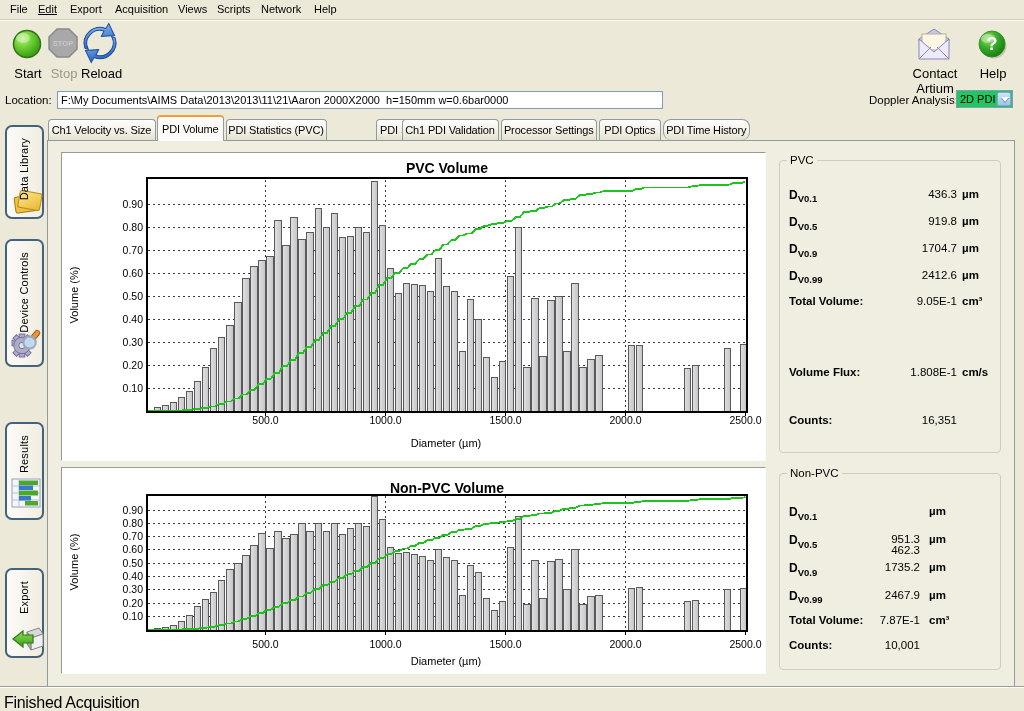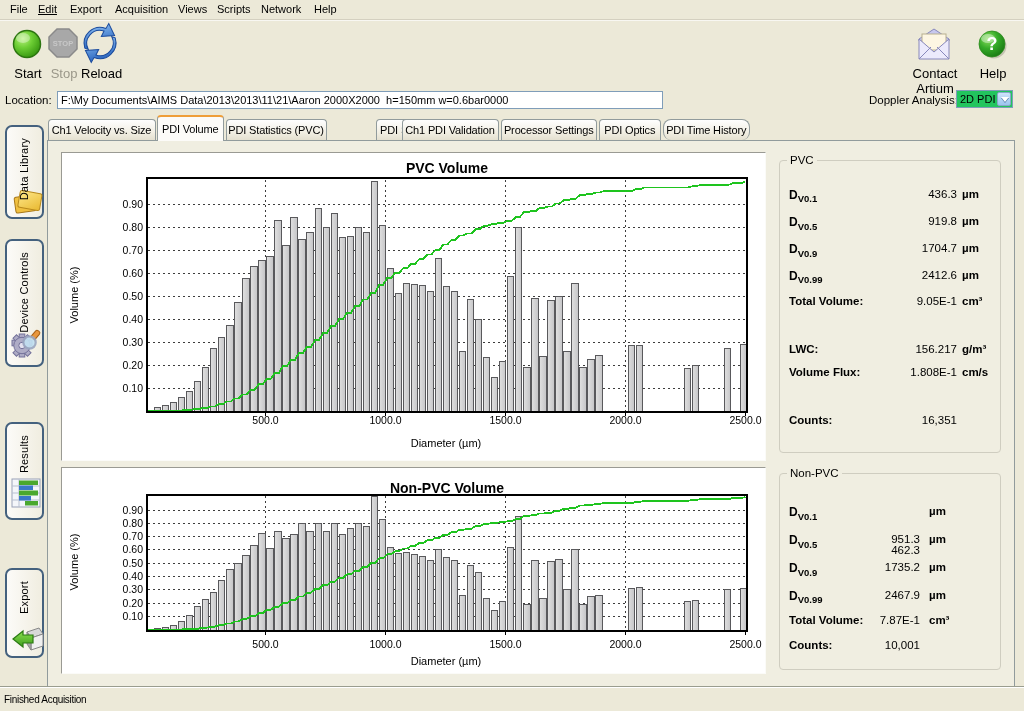--- a/index.html
+++ b/index.html
@@ -413,11 +413,6 @@
         <span class="sval" style="left:67px;width:110px;">9.05E-1</span>
         <span class="sunit" style="left:182px;">cm³</span>
       </div>
-      <div class="srow" style="top:181.9px;">
-        <span class="slab"><b>LWC:</b></span>
-        <span class="sval" style="left:67px;width:110px;">156.217</span>
-        <span class="sunit" style="left:182px;">g/m³</span>
-      </div>
       <div class="srow" style="top:205.0px;">
         <span class="slab"><b>Volume Flux:</b></span>
         <span class="sval" style="left:67px;width:110px;">1.808E-1</span>

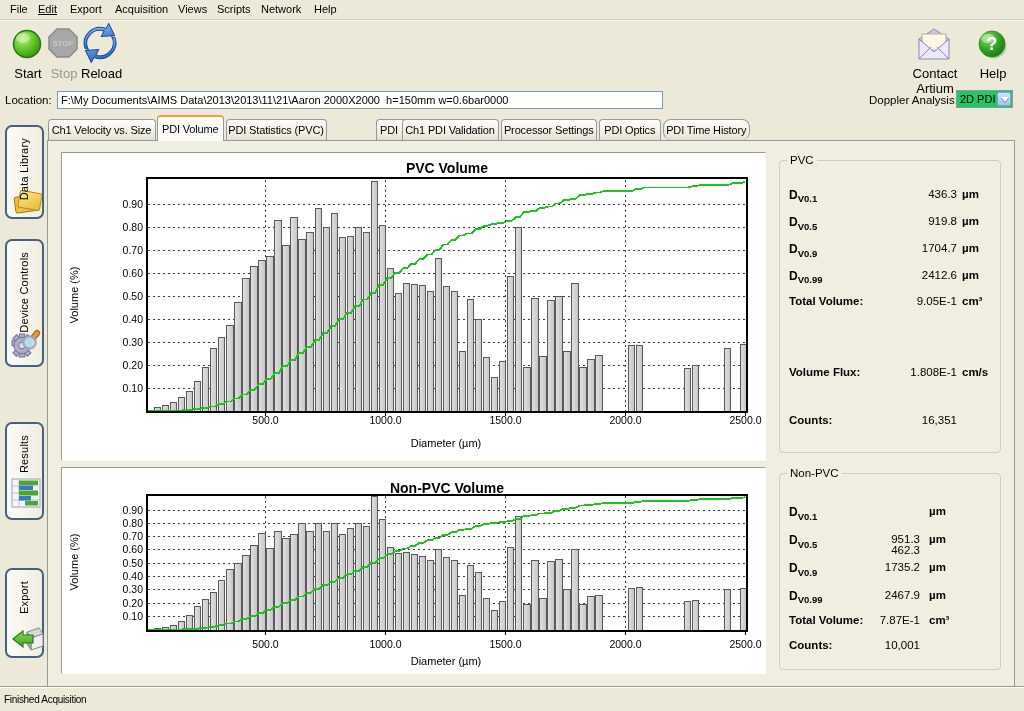--- a/index.html
+++ b/index.html
@@ -29,7 +29,7 @@
 .sval{position:absolute;top:0;text-align:right;}
 .sunit{position:absolute;top:0;font-weight:bold;}
 .statusline{position:absolute;left:0;top:686px;width:1024px;height:2px;border-top:1px solid #9a9d8f;border-bottom:1px solid #fff;}
-.status{position:absolute;left:4px;top:694px;font-size:10px;letter-spacing:-0.3px;}
+.status{position:absolute;left:4px;top:694px;font-size:16px;letter-spacing:-0.3px;}
 svg text.tick{font:10.5px "Liberation Sans";}
 svg text.title{font:bold 14px "Liberation Sans";}
 svg text.alab{font:11px "Liberation Sans";}

